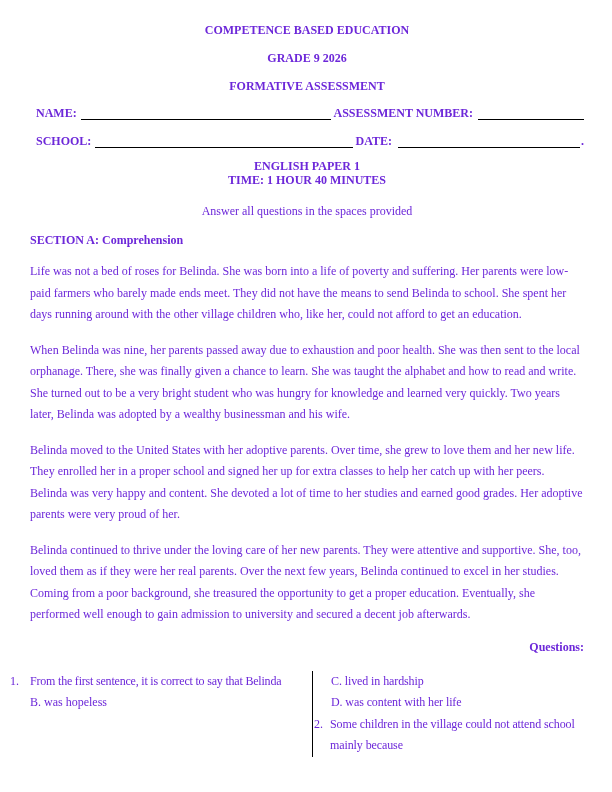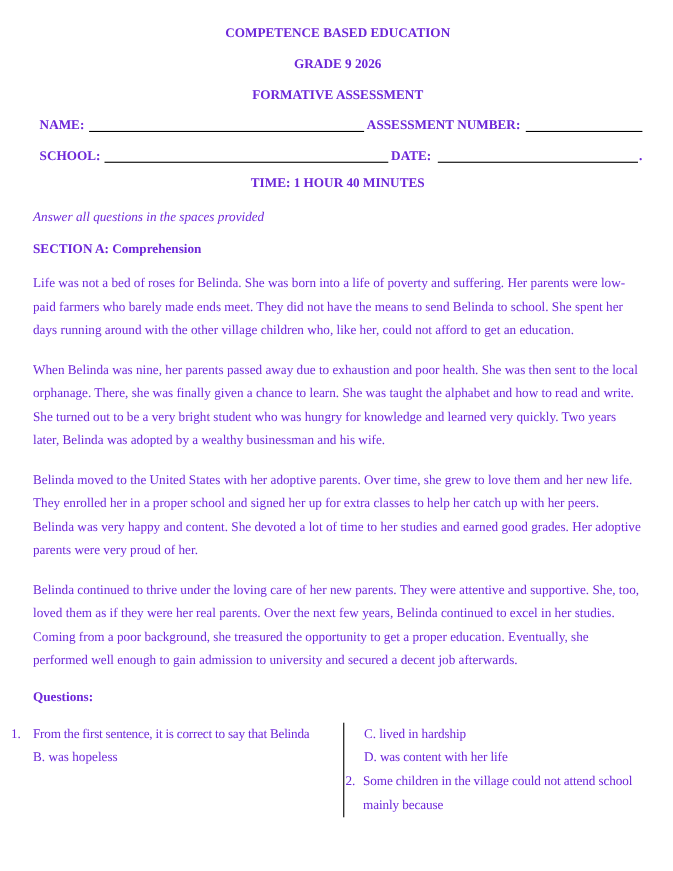--- a/index.html
+++ b/index.html
@@ -129,6 +129,7 @@
   </div>
 
   <div class="paper-title-block">
+    <div>ENGLISH PAPER 1</div>
     <div>TIME: 1 HOUR 40 MINUTES</div>
   </div>
 

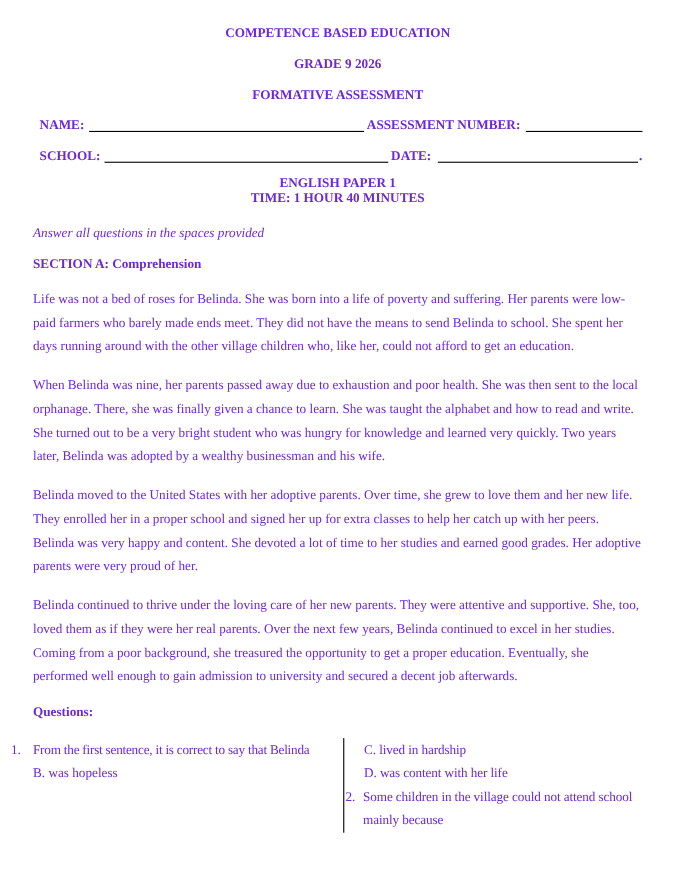--- a/index.html
+++ b/index.html
@@ -54,8 +54,7 @@
     margin: 0 0 17px 0;
   }
   .instruction-italic {
-    text-align: left;
-    font-style: italic;
+    text-align: center;
     line-height: 14px;
     margin: 0 0 15px 0;
   }

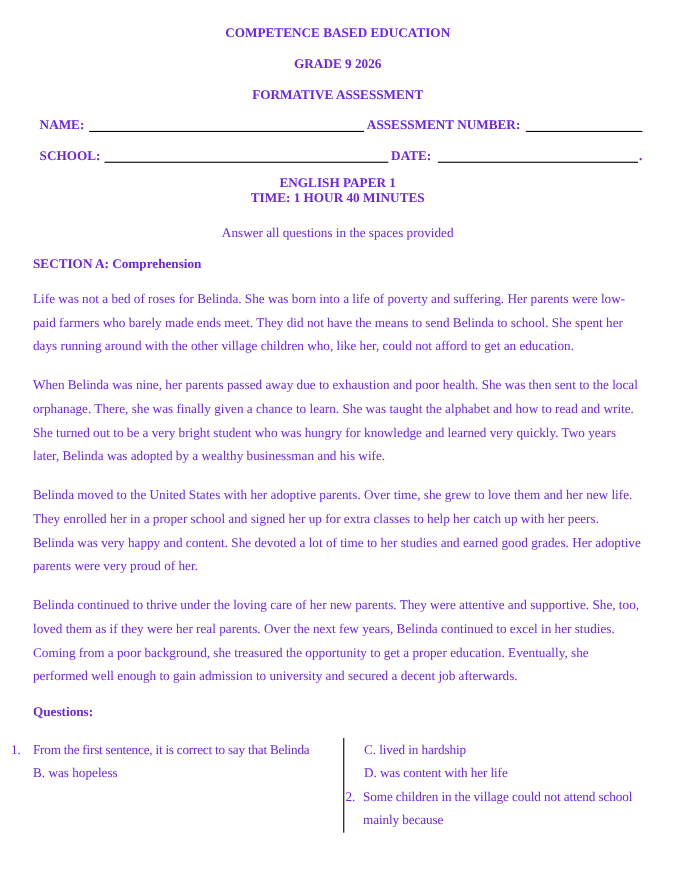--- a/index.html
+++ b/index.html
@@ -77,6 +77,7 @@
     font-weight: bold;
     line-height: 14px;
     margin: 10px 0 0 0;
+    text-align: right;
   }
   .questions-columns {
     display: flex;

